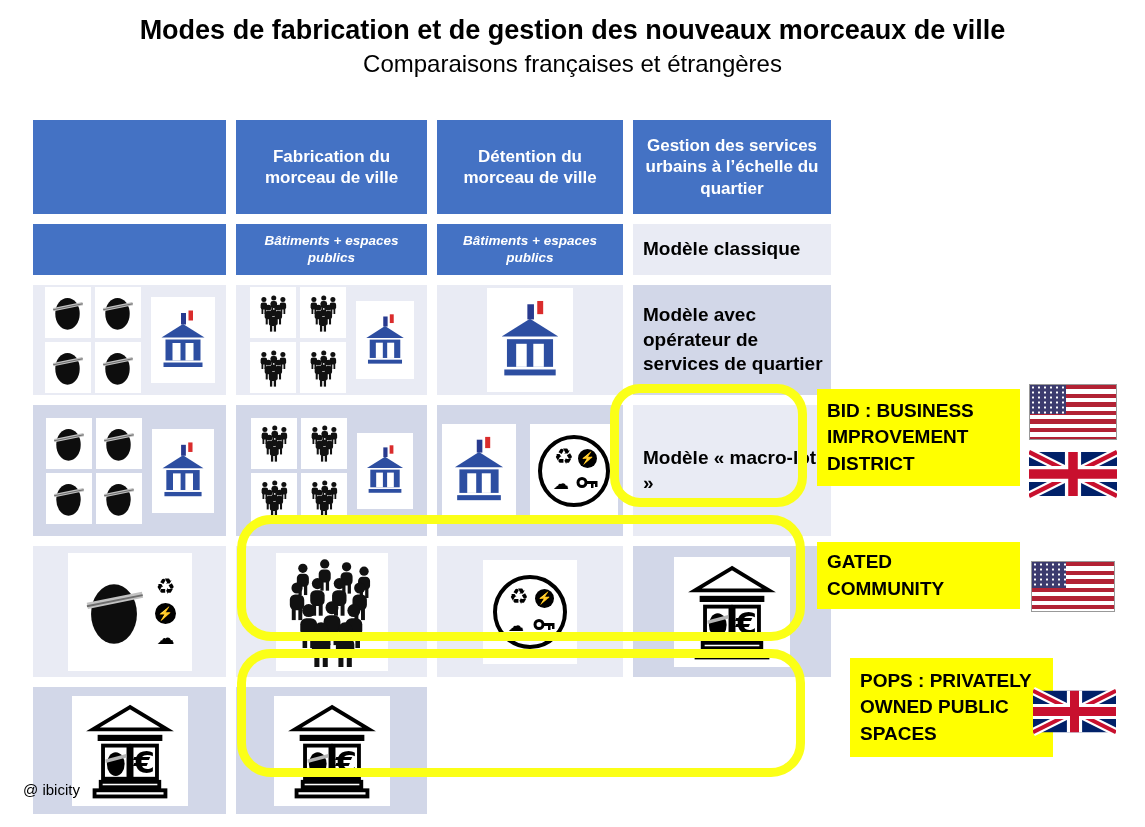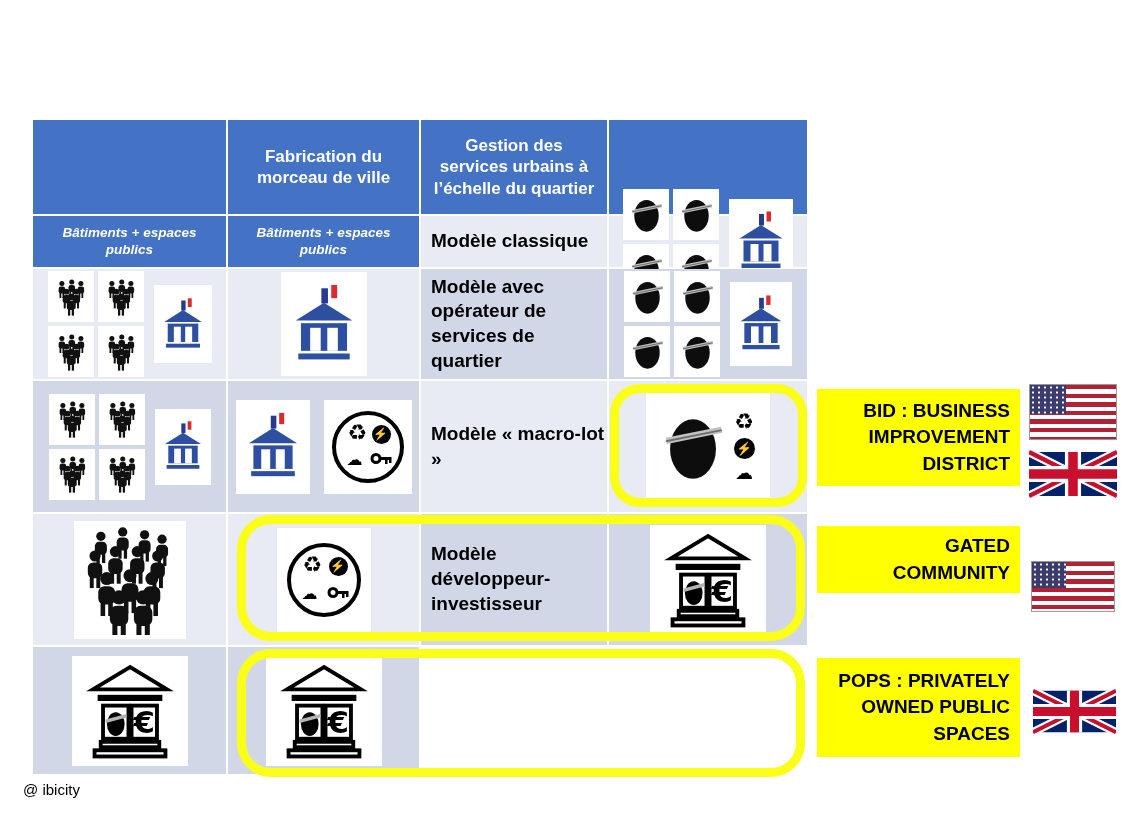--- a/index.html
+++ b/index.html
@@ -187,6 +187,10 @@
 
 <div class="stage">
 
+  <div class="titles">
+    <div class="t1">Modes de fabrication et de gestion des nouveaux morceaux de ville</div>
+    <div class="t2">Comparaisons françaises et étrangères</div>
+  </div>
 
   <div class="tbl">
 

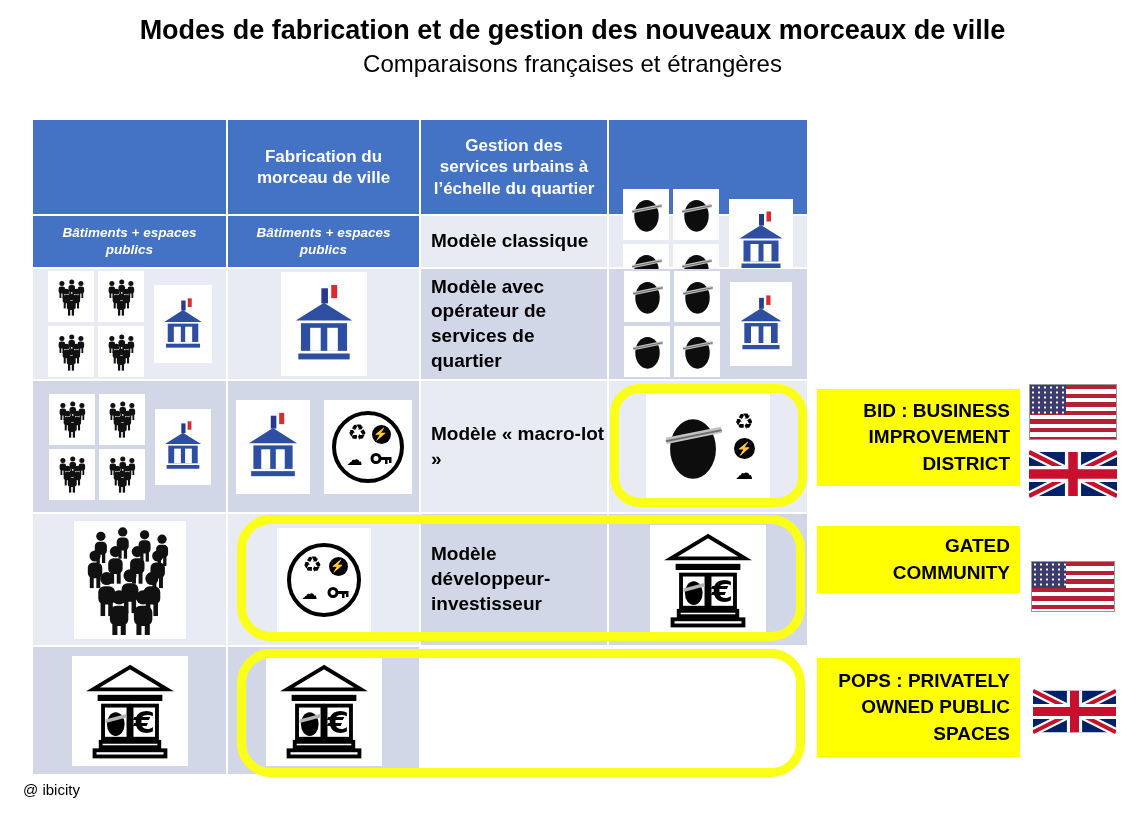--- a/index.html
+++ b/index.html
@@ -15,7 +15,7 @@
   
   .tbl{position:absolute;left:33px;top:120px;display:grid;
        grid-template-columns:193px 191px 186px 198px;
-       grid-template-rows:94px 51px 110px 131px 131px 127px;gap:2px}
+       grid-template-rows:94px 51px 110px 131px 131px 127px;gap:10px}
   .hc{background:#4472C4;color:#fff;display:flex;align-items:center;justify-content:center;
       text-align:center;font-weight:bold;font-size:17px;line-height:1.25;padding:2px 10px}
   .hs{font-size:13.5px;font-style:italic;padding:2px 20px}

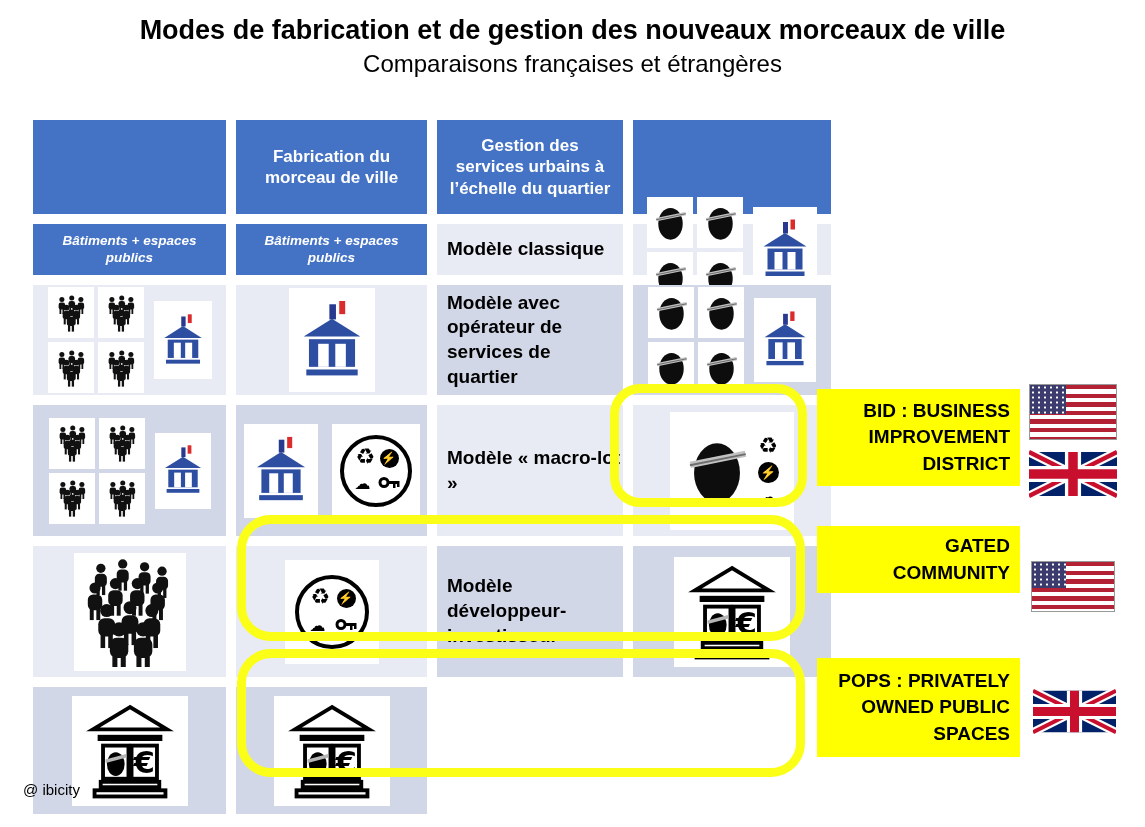--- a/index.html
+++ b/index.html
@@ -196,6 +196,7 @@
 
     <div class="hc"></div>
     <div class="hc">Fabrication du morceau de ville</div>
+    <div class="hc">Détention du morceau de ville</div>
     <div class="hc">Gestion des services urbains à l’échelle du quartier</div>
 
     <div class="hc"></div>

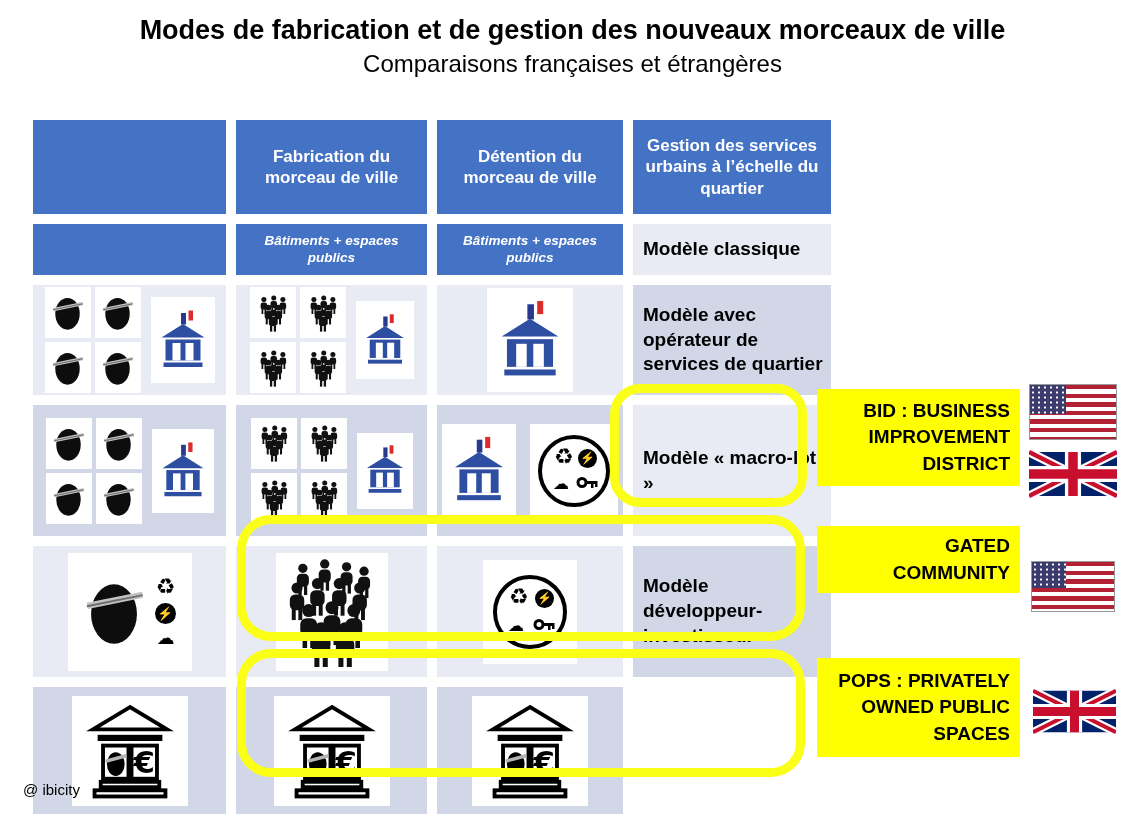--- a/index.html
+++ b/index.html
@@ -51,7 +51,7 @@
 
   
   .callout{position:absolute;background:#FFFF00;display:flex;align-items:center;justify-content:center;
-           text-align:right;font-weight:bold;font-size:19px;line-height:1.4;padding:12px 10px}
+           text-align:left;font-weight:bold;font-size:19px;line-height:1.4;padding:12px 10px}
   .co-bid{left:817px;top:389px;width:203px;height:97px}
   .co-gated{left:817px;top:526px;width:203px;height:67px}
   .co-pops{left:817px;top:658px;width:203px;height:99px}

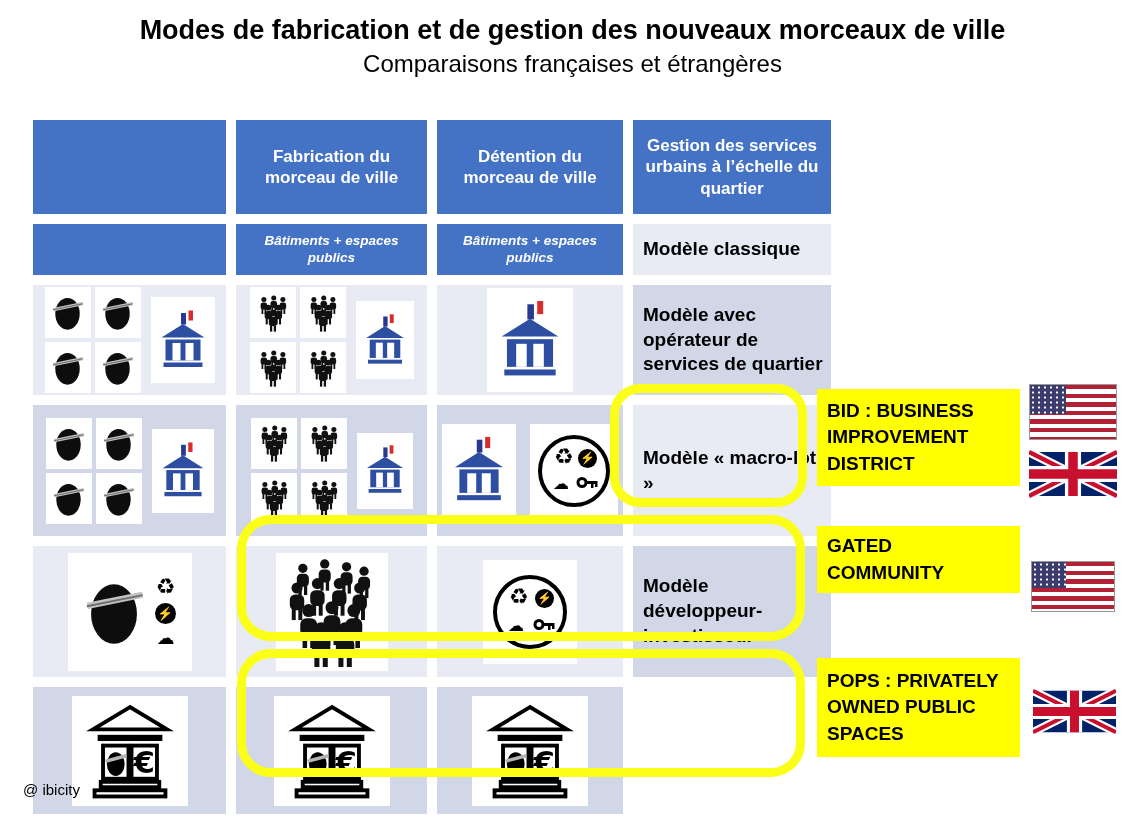--- a/index.html
+++ b/index.html
@@ -53,7 +53,7 @@
   .callout{position:absolute;background:#FFFF00;display:flex;align-items:center;justify-content:center;
            text-align:left;font-weight:bold;font-size:19px;line-height:1.4;padding:12px 10px}
   .co-bid{left:817px;top:389px;width:203px;height:97px}
-  .co-gated{left:817px;top:526px;width:203px;height:67px}
+  .co-gated{left:817px;top:542px;width:203px;height:67px}
   .co-pops{left:817px;top:658px;width:203px;height:99px}
 
   

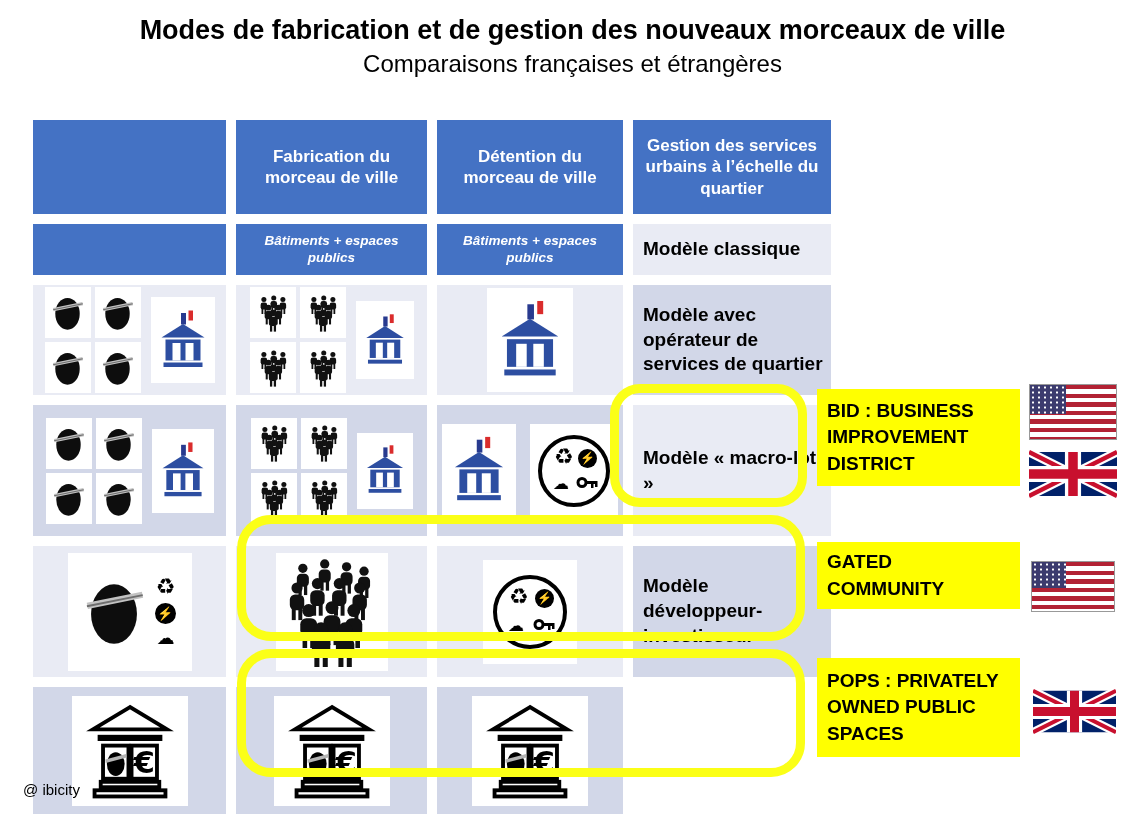--- a/index.html
+++ b/index.html
@@ -380,7 +380,6 @@
       </div>
     </div>
 
-    <div class="lb bb">Modèle développeur-investisseur</div>
     <div class="cl bb">
       <div class="card" style="width:116px;height:110px">
         <svg width="94" height="96">

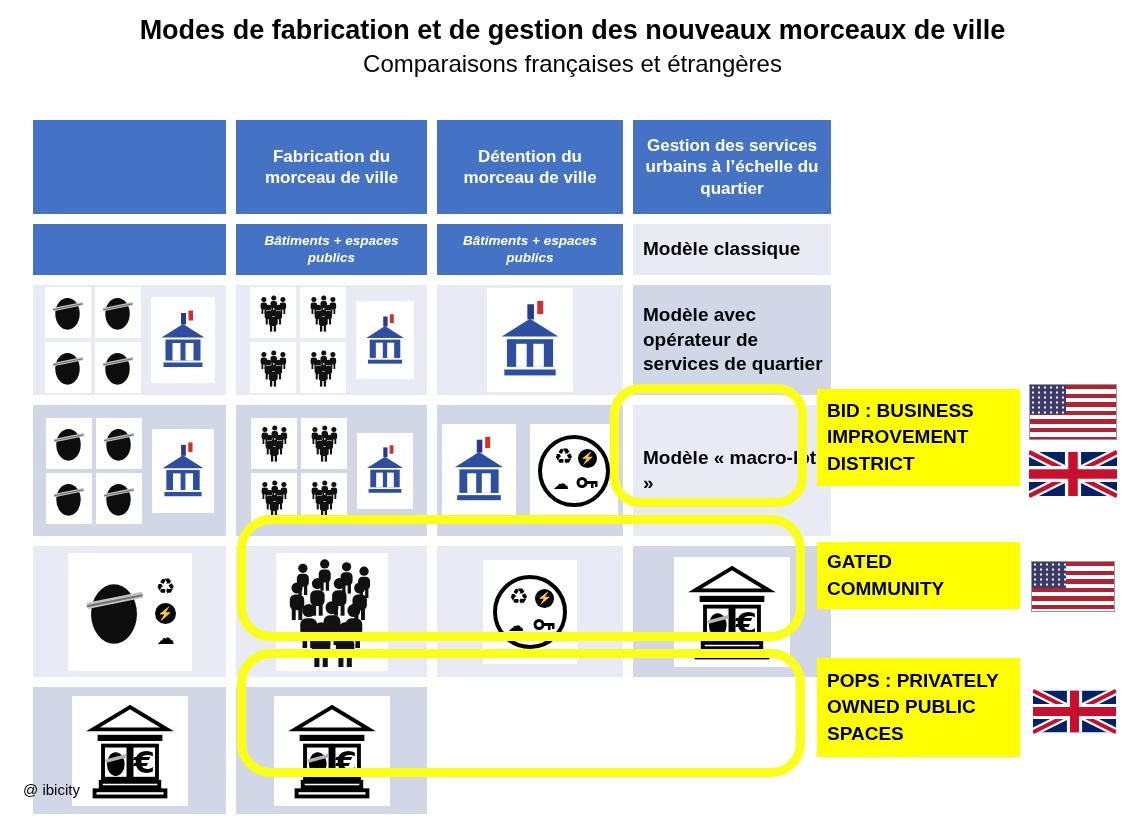--- a/index.html
+++ b/index.html
@@ -54,7 +54,7 @@
            text-align:left;font-weight:bold;font-size:19px;line-height:1.4;padding:12px 10px}
   .co-bid{left:817px;top:389px;width:203px;height:97px}
   .co-gated{left:817px;top:542px;width:203px;height:67px}
-  .co-pops{left:817px;top:658px;width:203px;height:99px}
+  .co-pops{left:850px;top:658px;width:203px;height:99px}
 
   
   .flag-us{position:absolute;background:repeating-linear-gradient(180deg,#B22234 0 4.31px,#fff 4.31px 8.62px);

